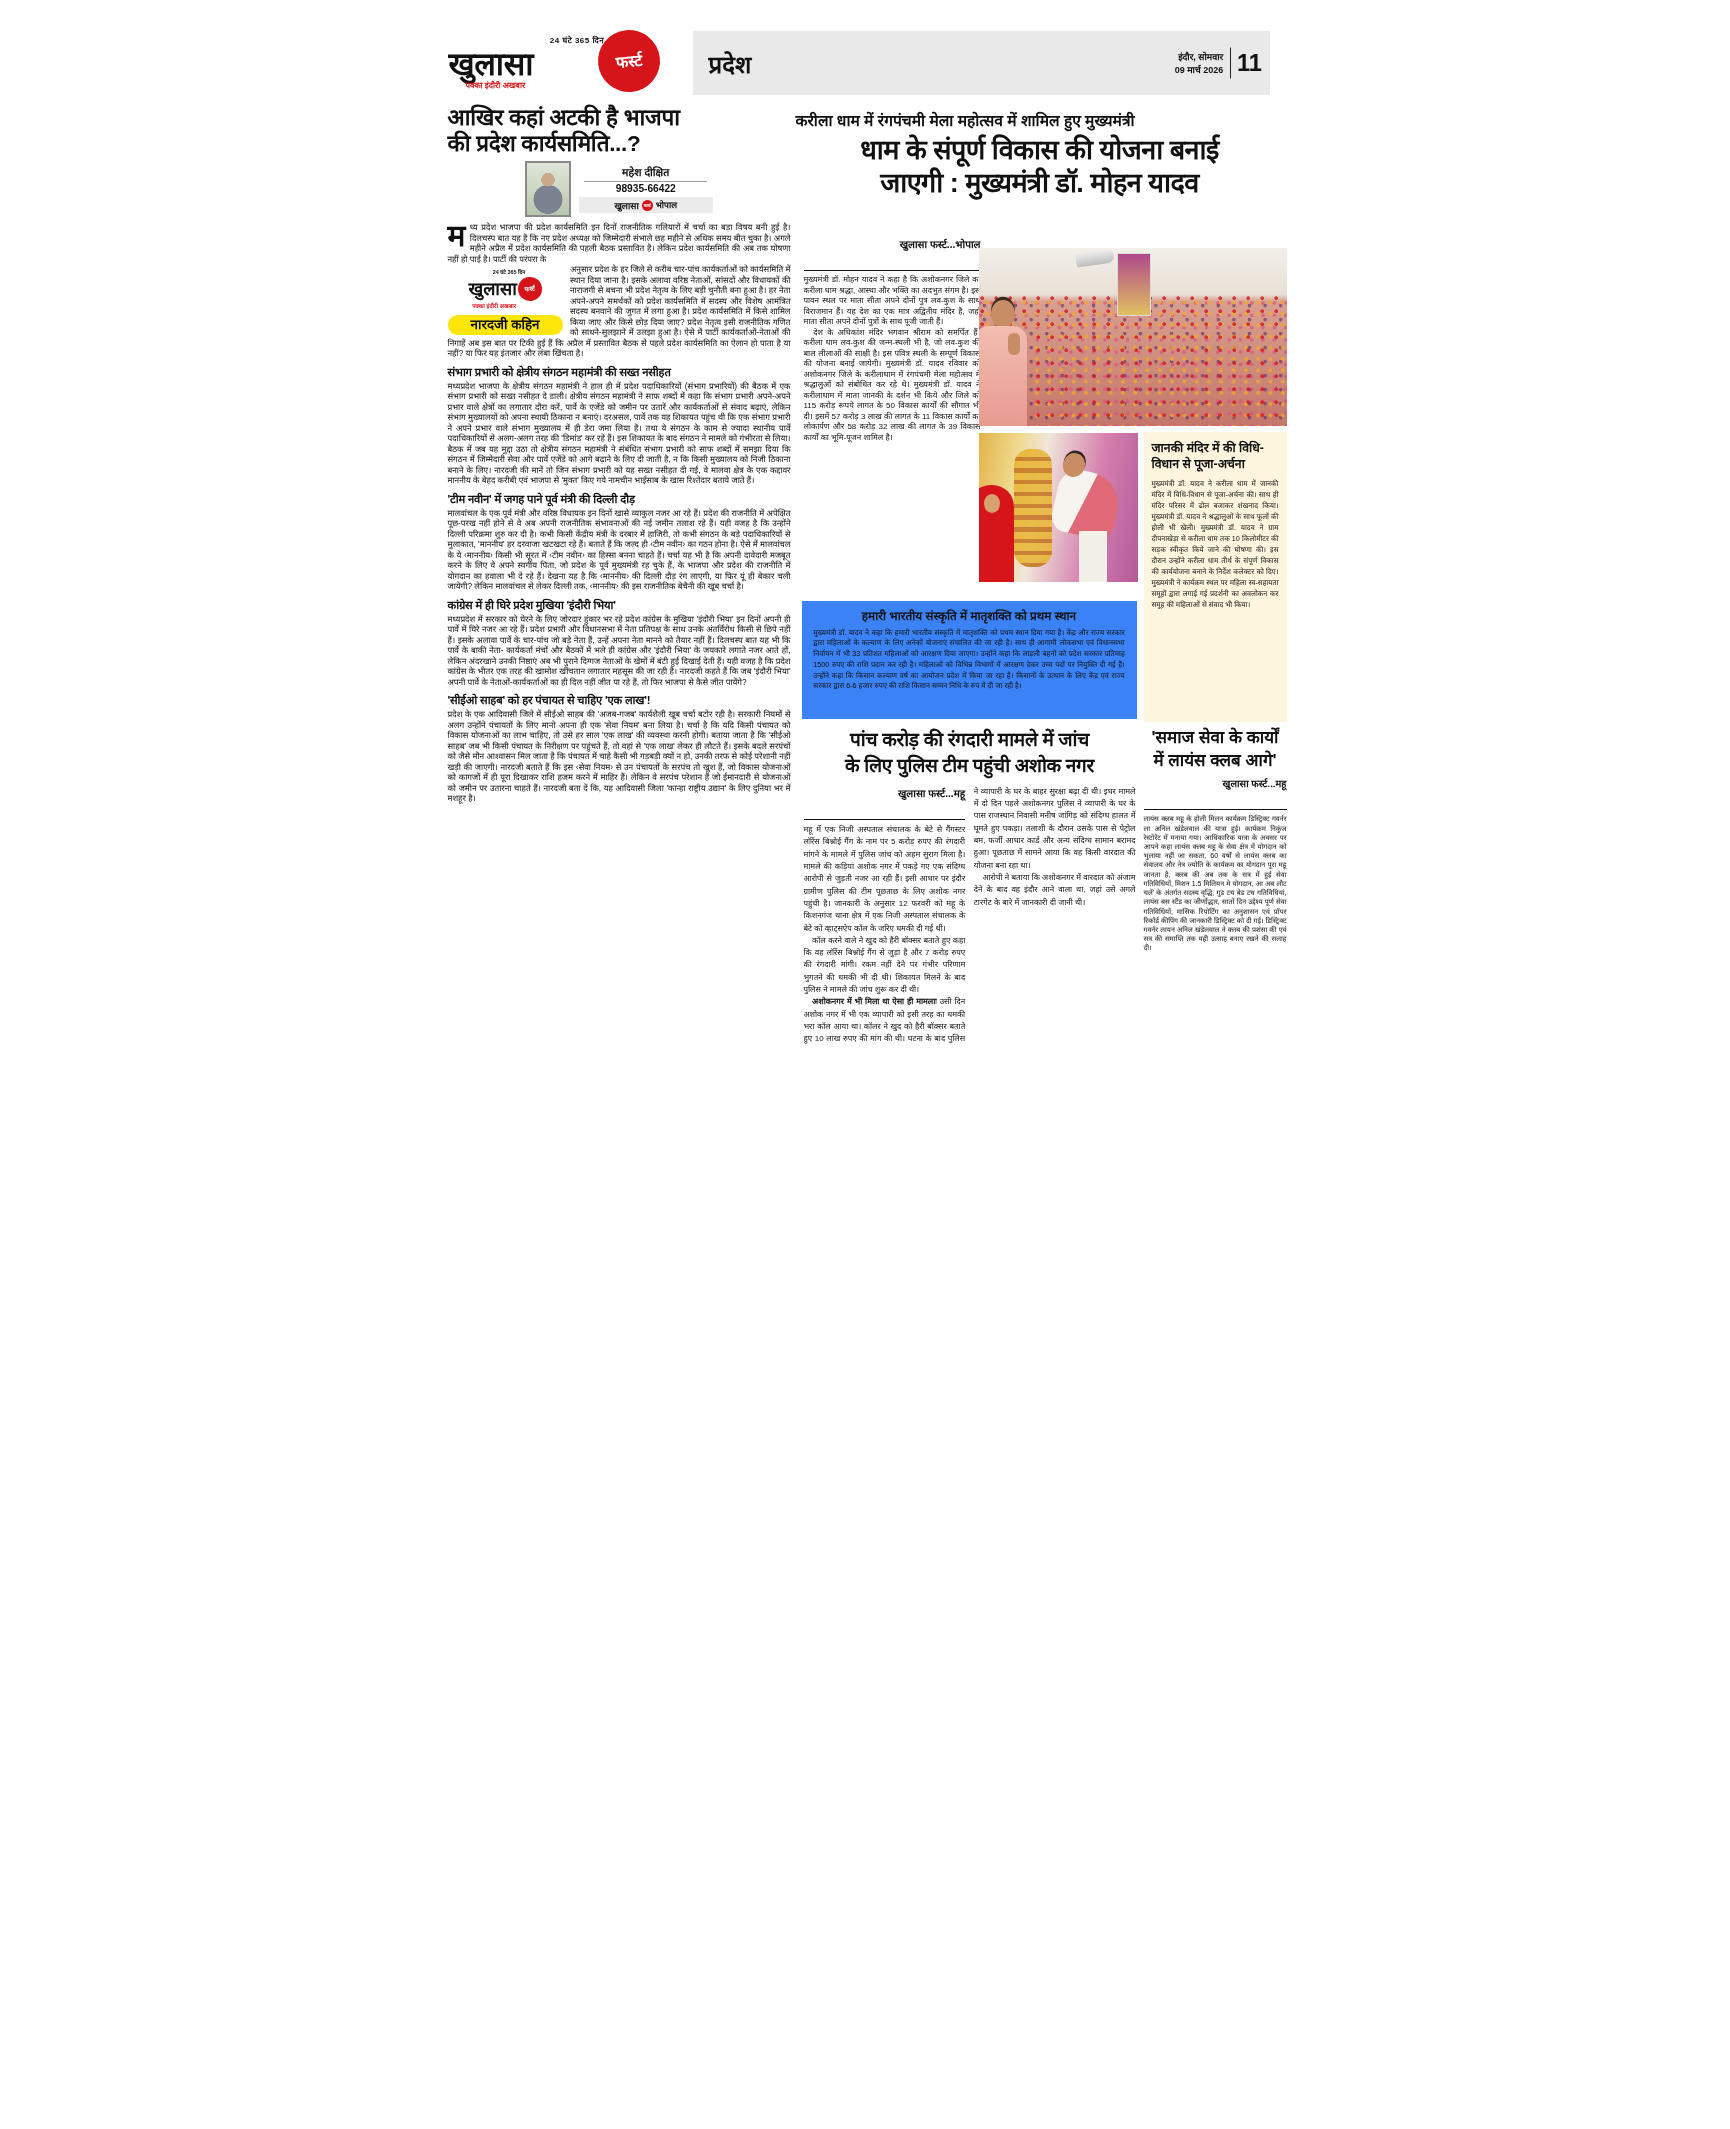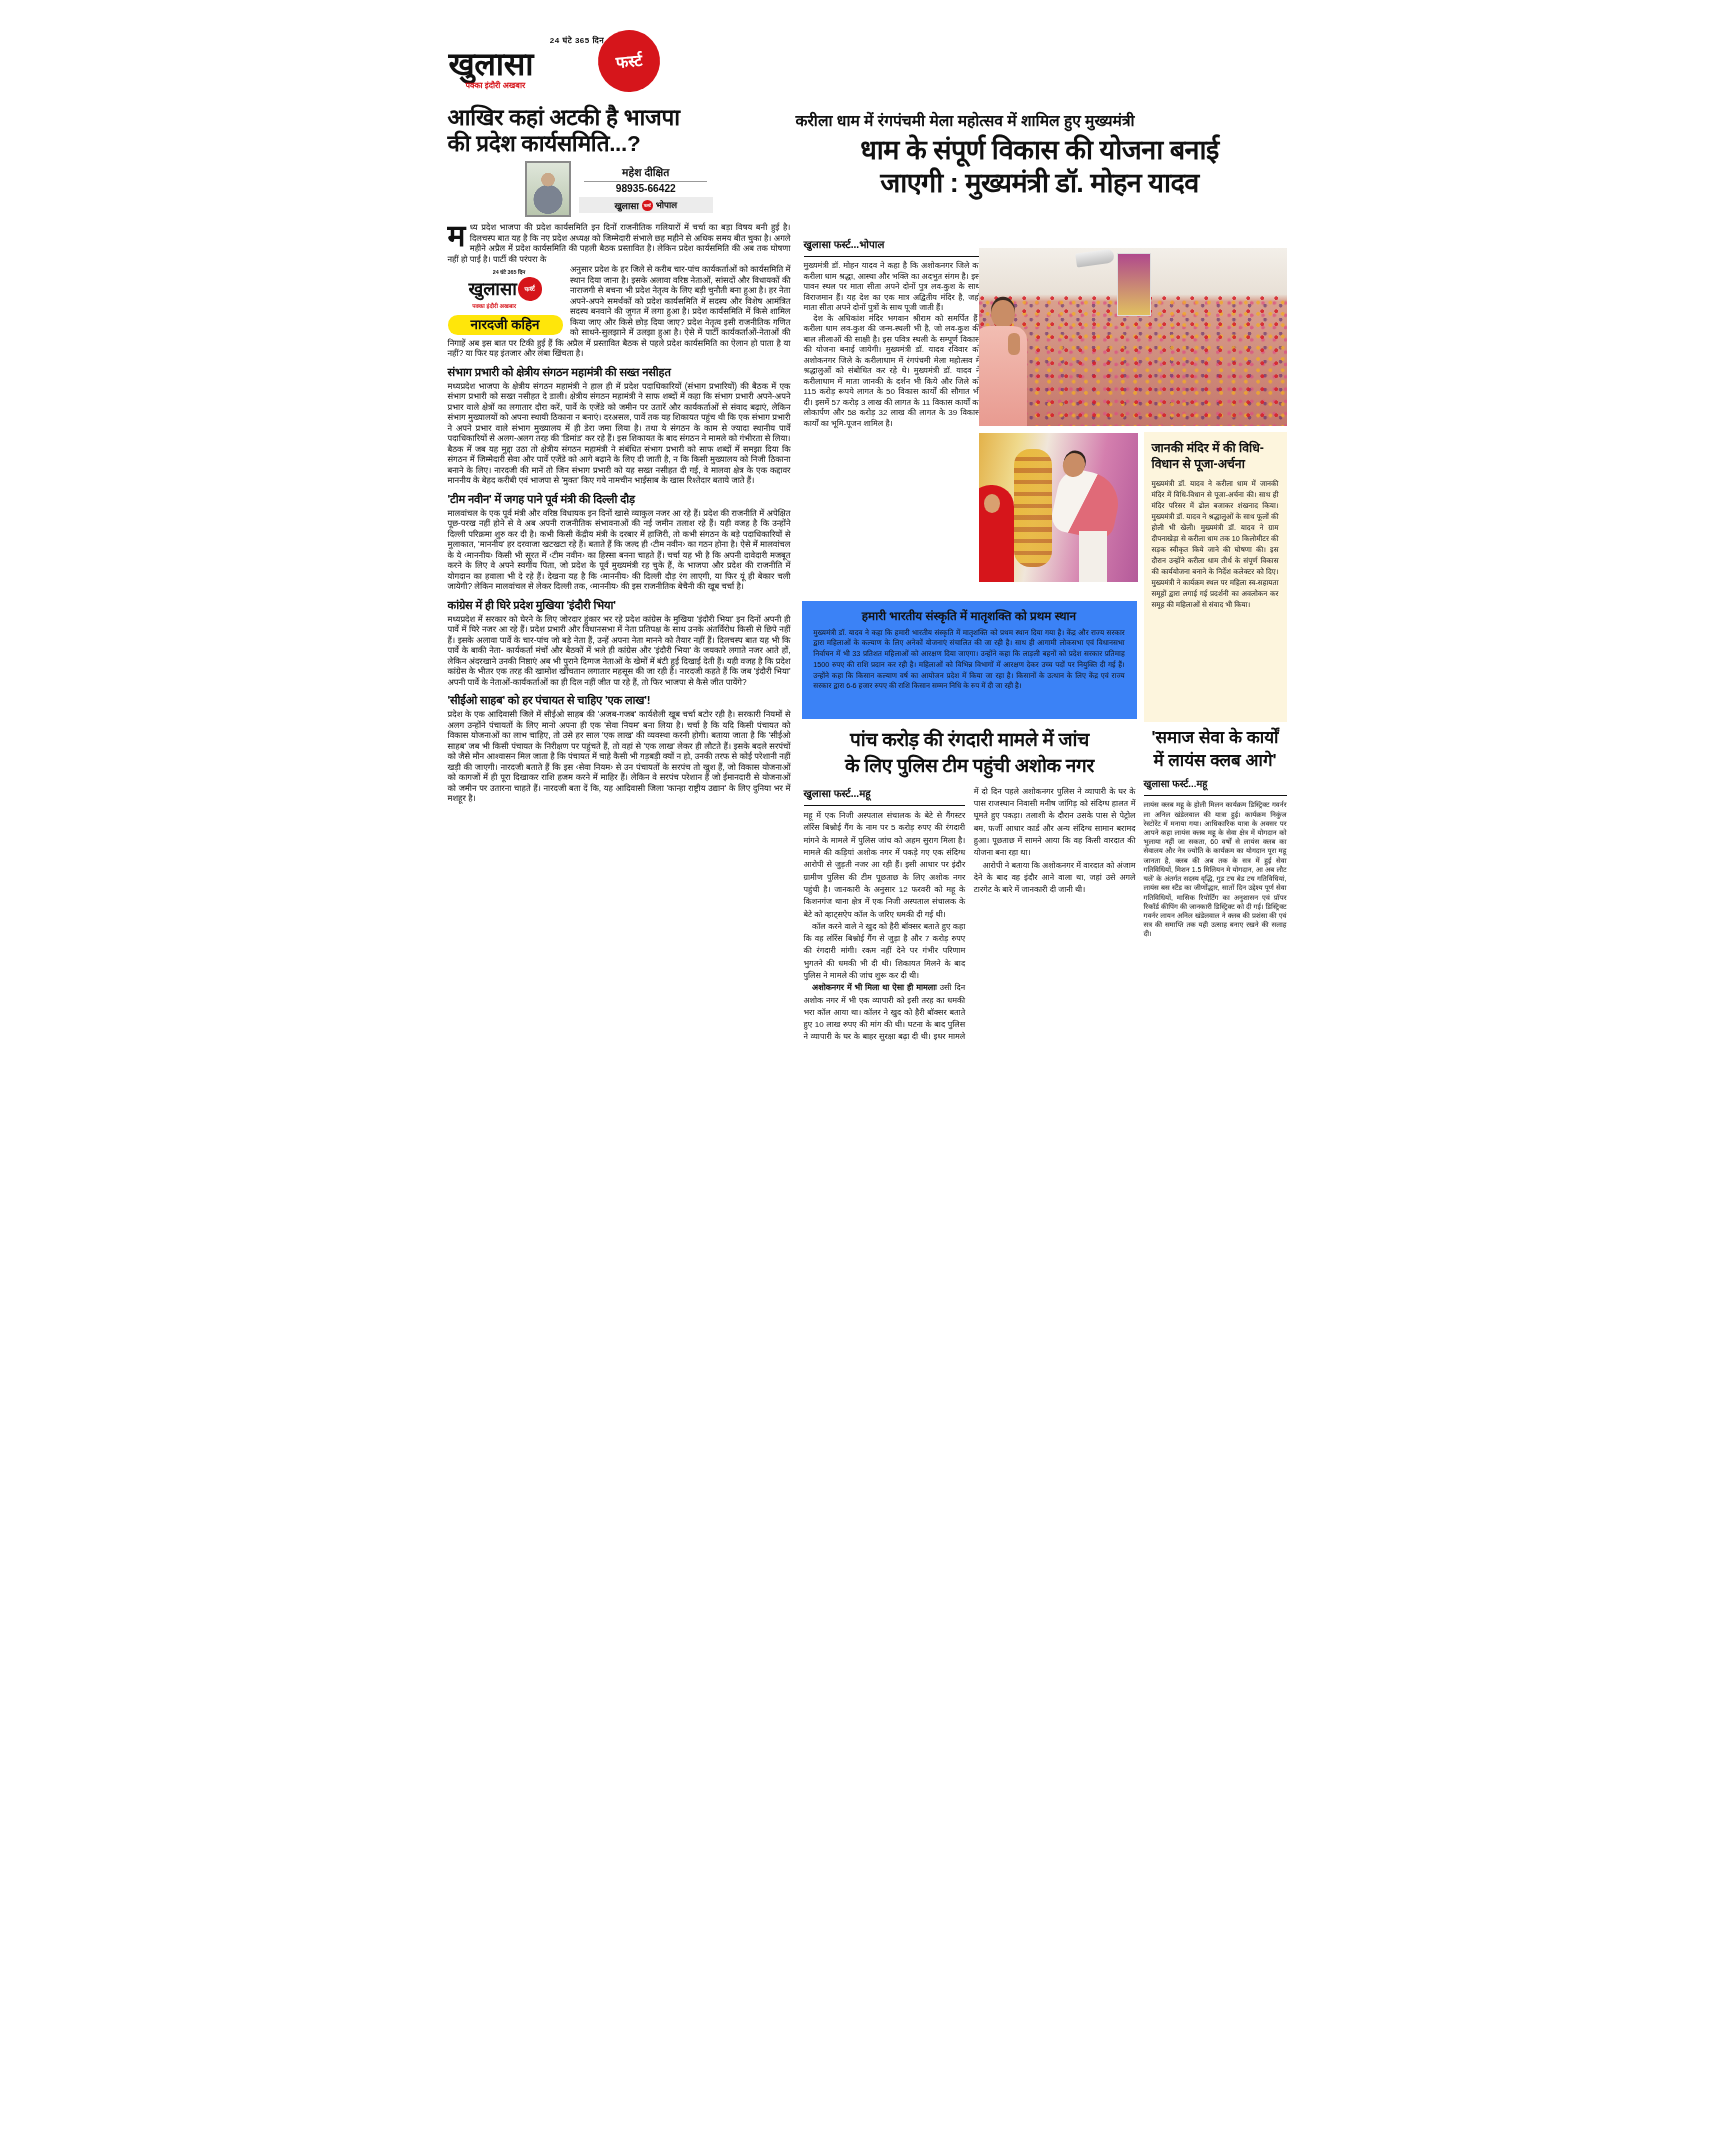--- a/index.html
+++ b/index.html
@@ -114,6 +114,17 @@
     <div class="m-circle">फर्स्ट</div>
     <div class="m-sub">पक्का इंदौरी अखबार</div>
   </div>
+  <div class="band">
+    <div class="band-section">प्रदेश</div>
+    <div class="band-right">
+      <div class="band-date">
+        <div>इंदौर, सोमवार</div>
+        <div>09 मार्च 2026</div>
+      </div>
+      <div class="band-div"></div>
+      <div class="band-page">11</div>
+    </div>
+  </div>
 
   <div class="la">
     <div class="la-h1">

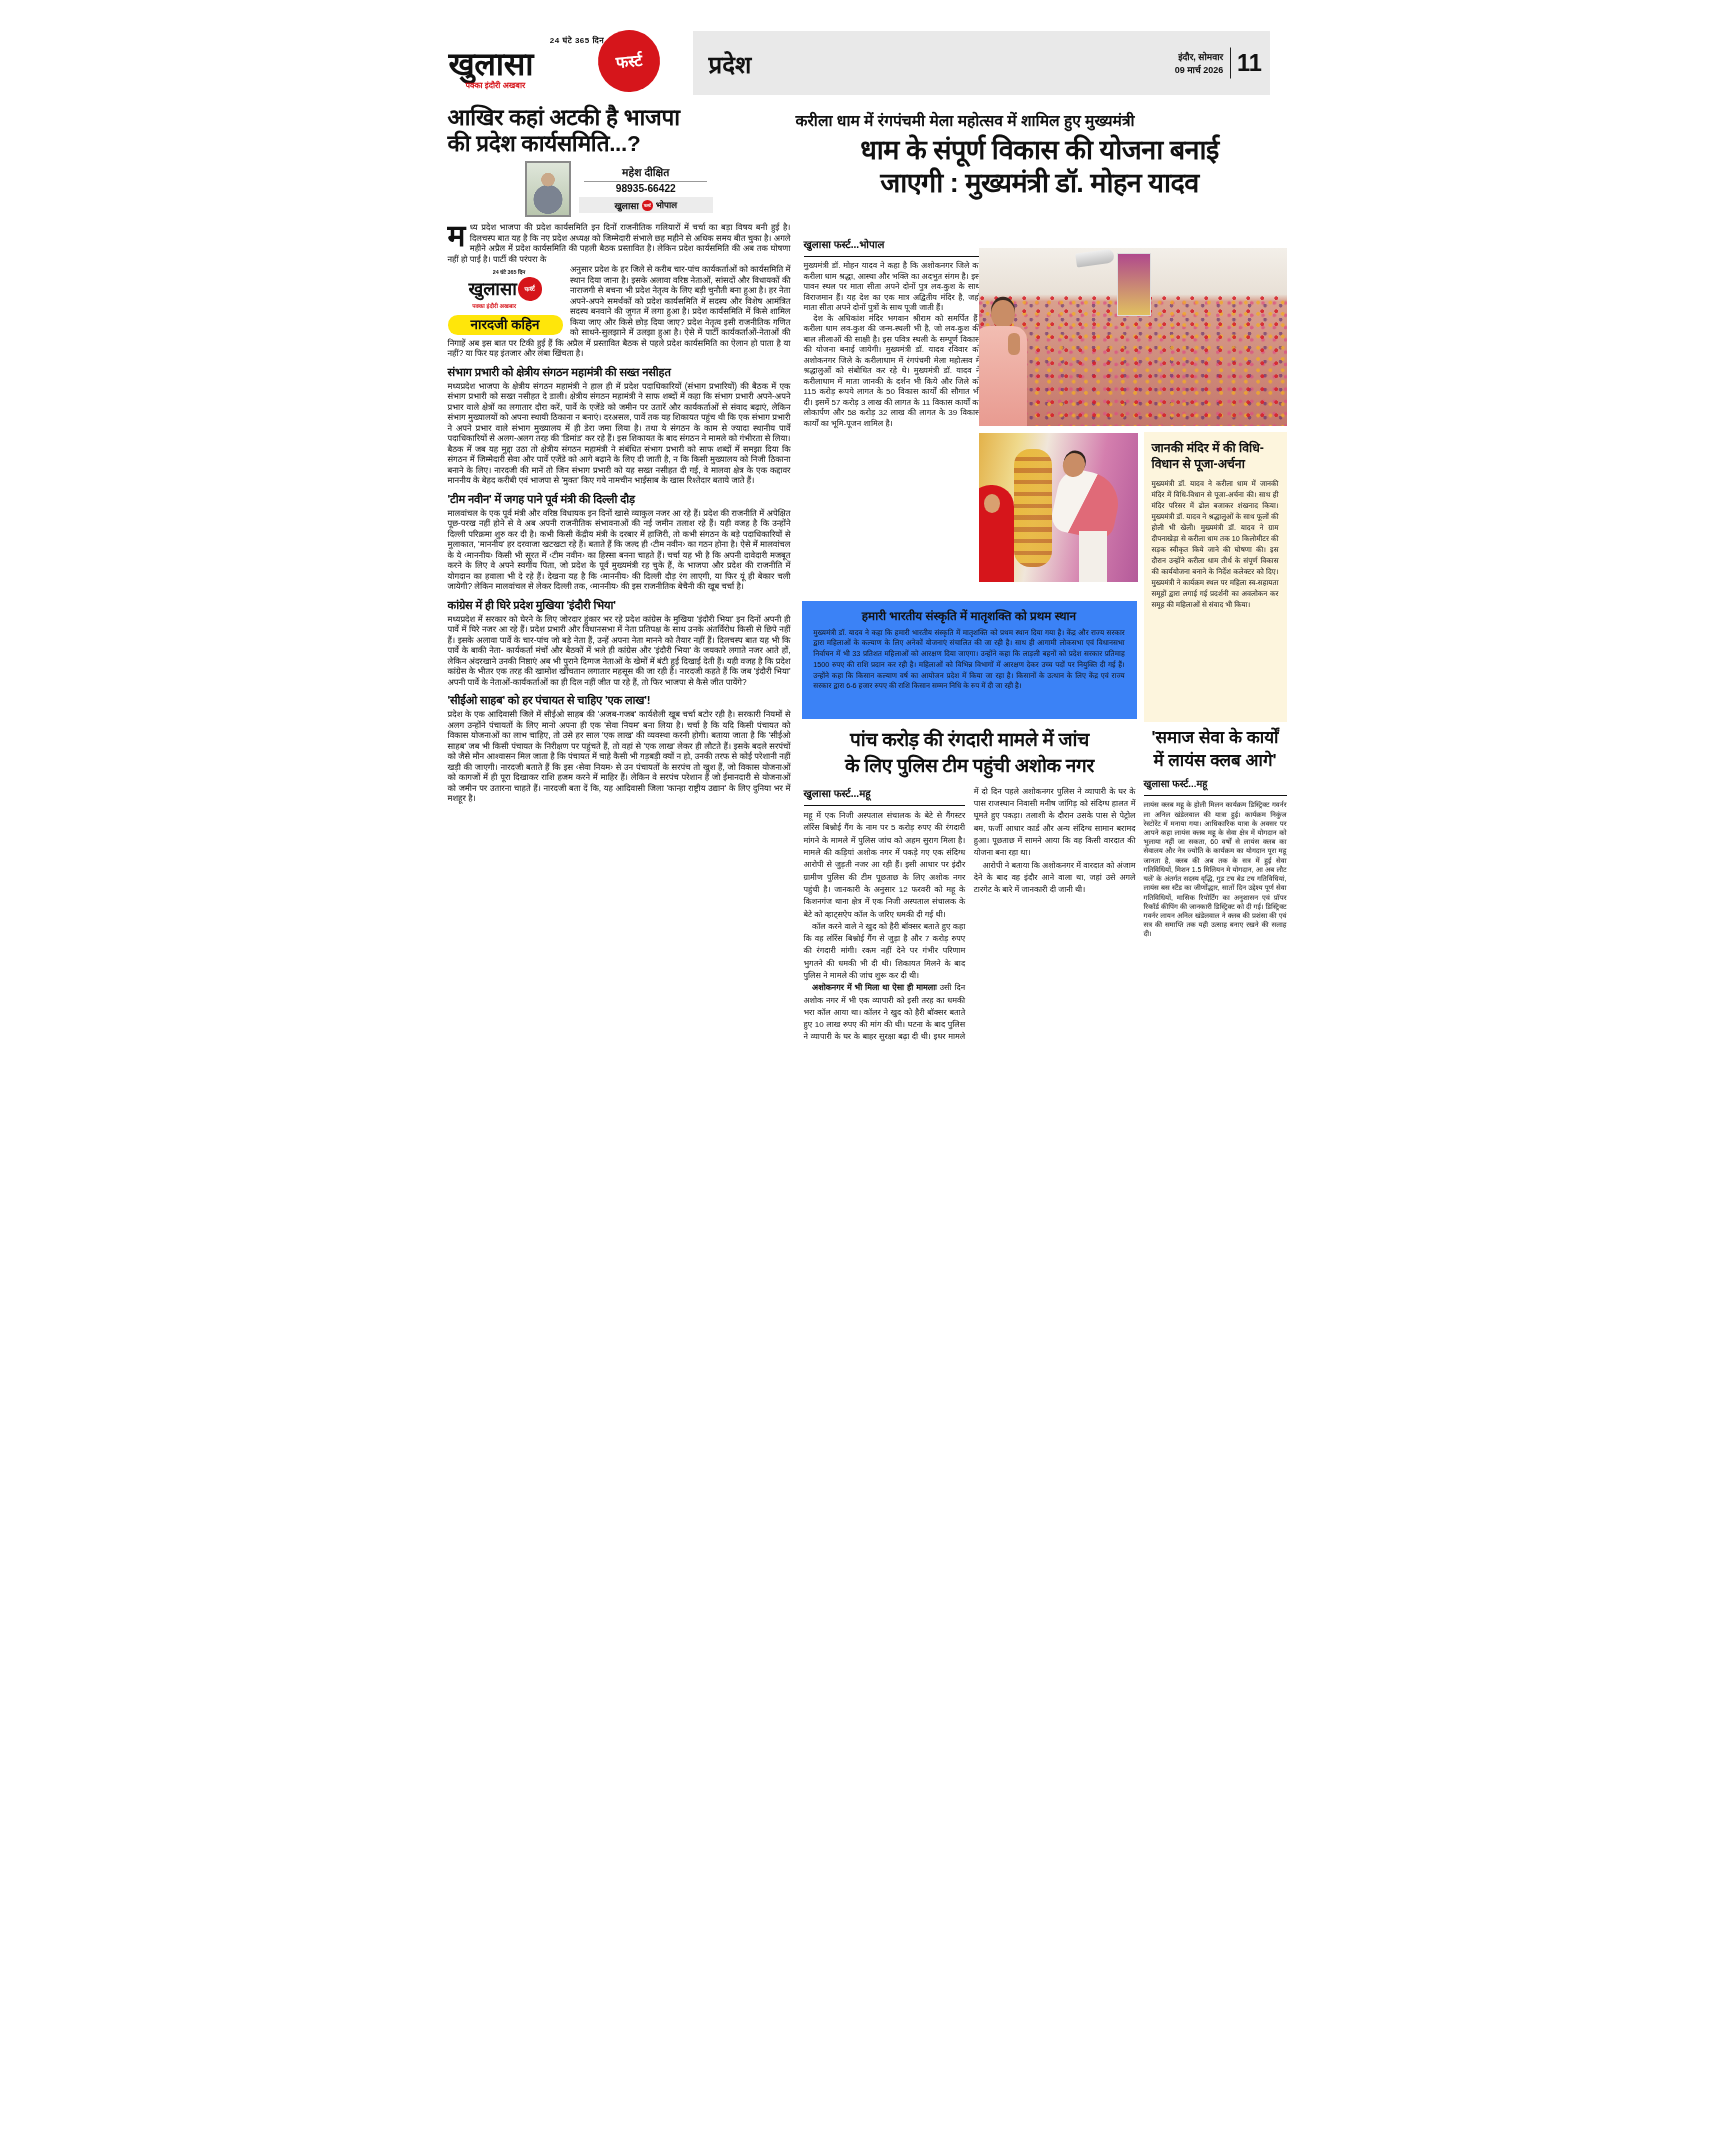--- a/index.html
+++ b/index.html
@@ -51,7 +51,7 @@
   
   .kicker { position:absolute; left:363px; top:109px; width:491px; text-align:left; font-size:15.6px; font-weight:700; }
   .mh { position:absolute; left:358px; top:134px; width:498px; text-align:center; font-size:27px; line-height:1.24; font-weight:900; letter-spacing:-0.5px; }
-  .byline { text-align:left; font-size:10.2px; font-weight:900; border-bottom:1.1px solid #111; padding-bottom:5px; margin-bottom:4.3px; }
+  .byline { text-align:right; font-size:10.2px; font-weight:900; border-bottom:1.1px solid #111; padding-bottom:19px; margin-bottom:4.3px; }
   .mcol { position:absolute; left:371px; top:237px; width:177px; }
   .mbody { font-size:8px; line-height:10.5px; text-align:justify; }
   .mbody + .mbody { text-indent:9.7px; }

